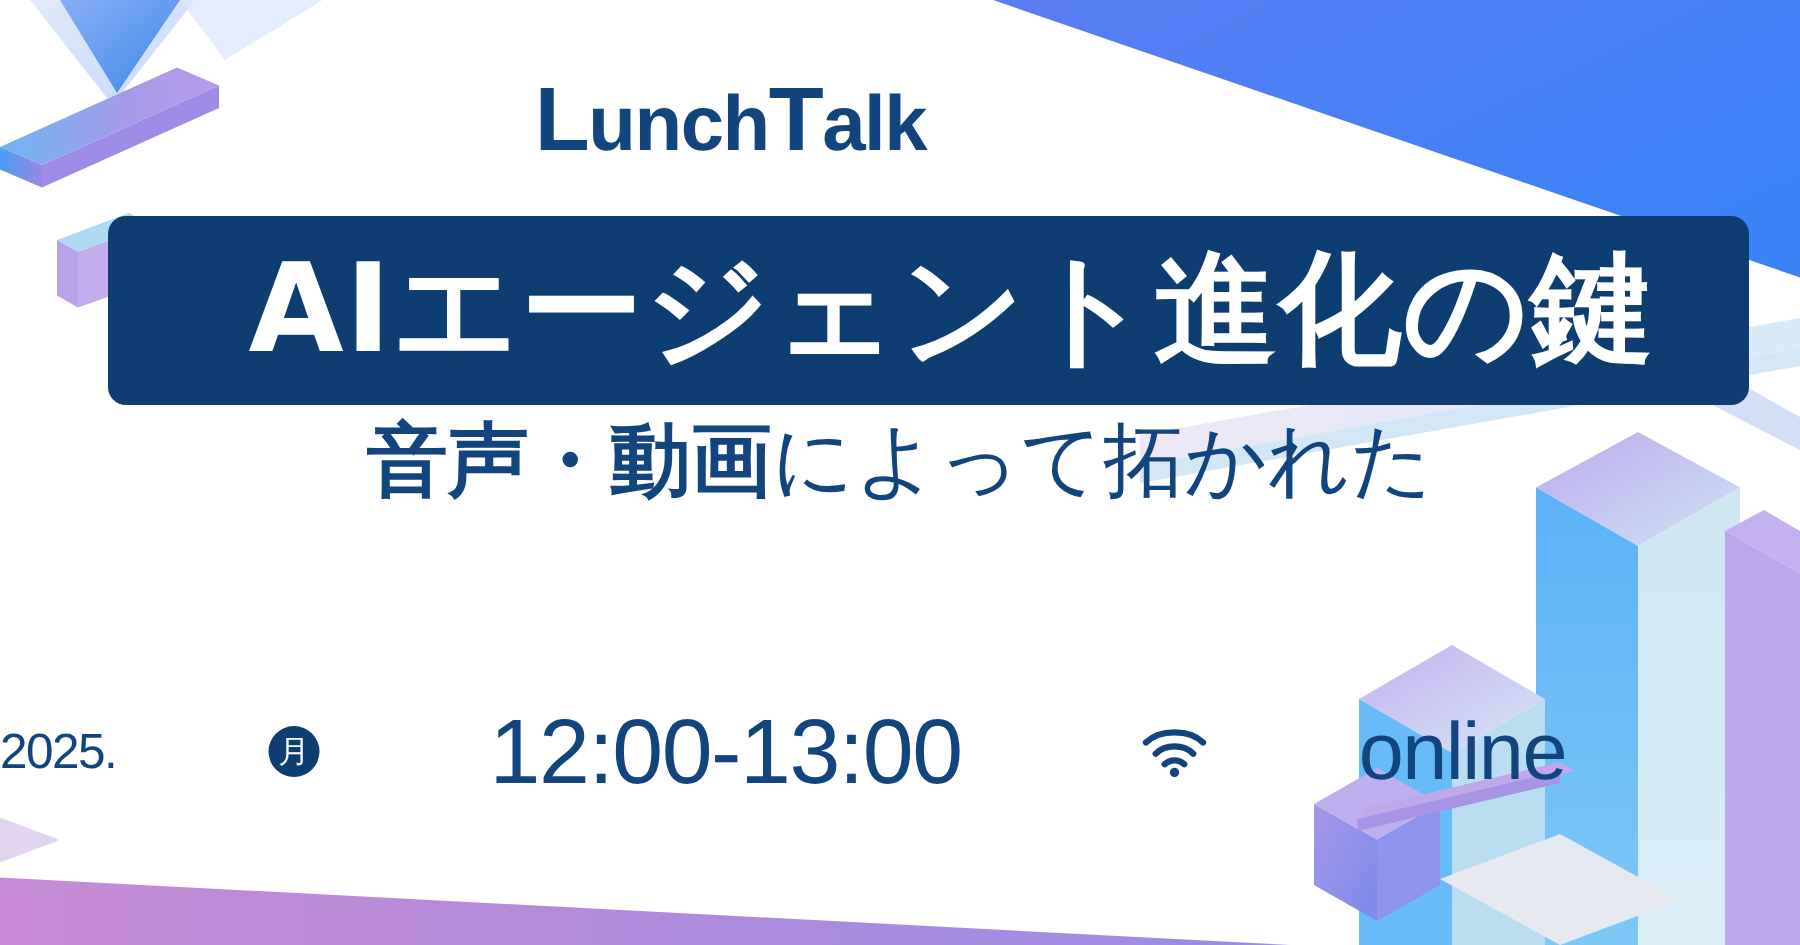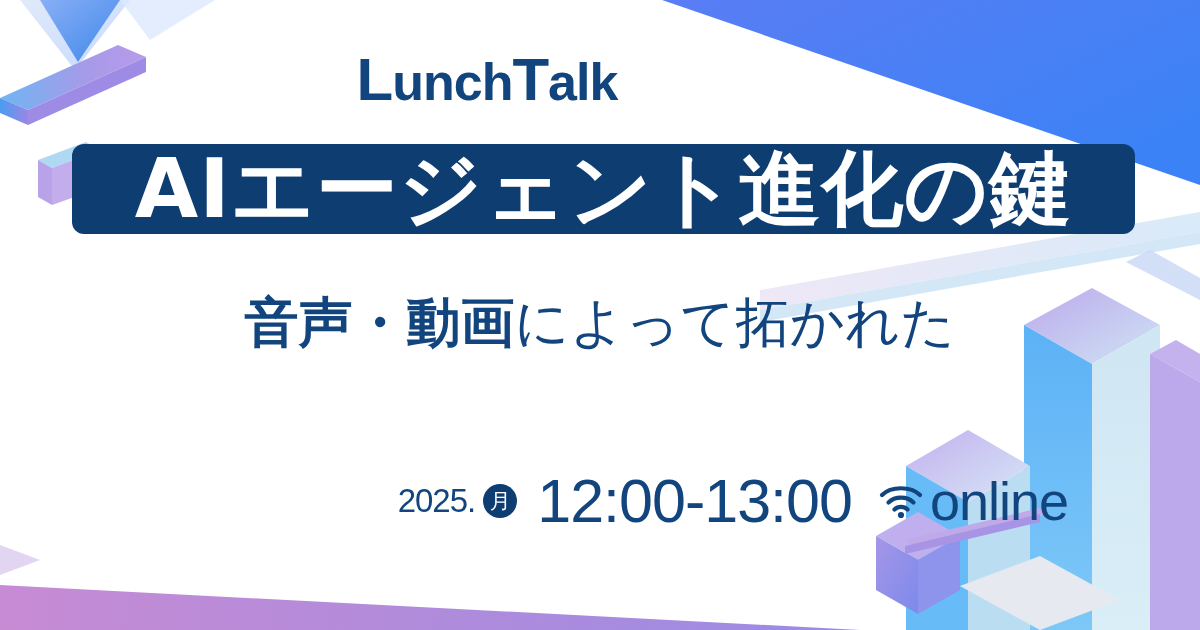--- a/index.html
+++ b/index.html
@@ -51,10 +51,10 @@
   
   .title-band{
     position:absolute;left:72px;top:144px;
-    width:1063px;height:90px;
+    width:1063px;height:126px;
     background:#0E3D72;
     border-radius:12px;
-    display:flex;align-items:center;justify-content:center;
+    display:flex;align-items:center;justify-content:center;padding-left:31px;
   }
   .title-text{
     color:#ffffff;

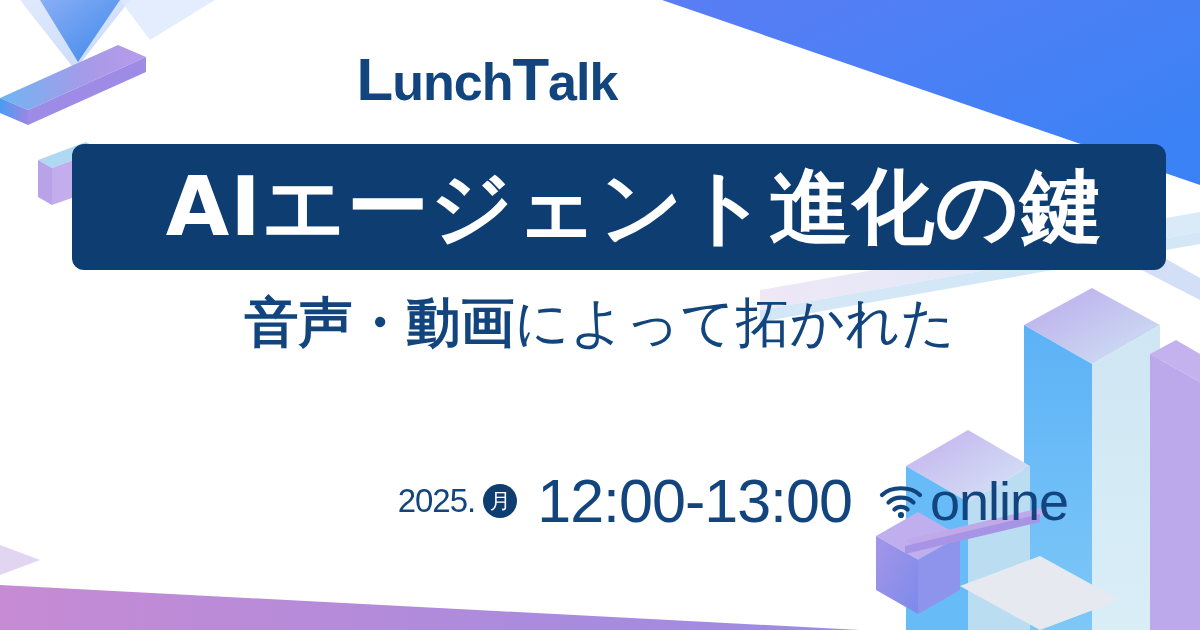--- a/index.html
+++ b/index.html
@@ -68,7 +68,7 @@
 
   
   .subtitle{
-    position:absolute;left:0;top:288px;width:1200px;
+    position:absolute;left:0;top:272px;width:1200px;
     text-align:center;
     color:#12457E;
     line-height:1.28;

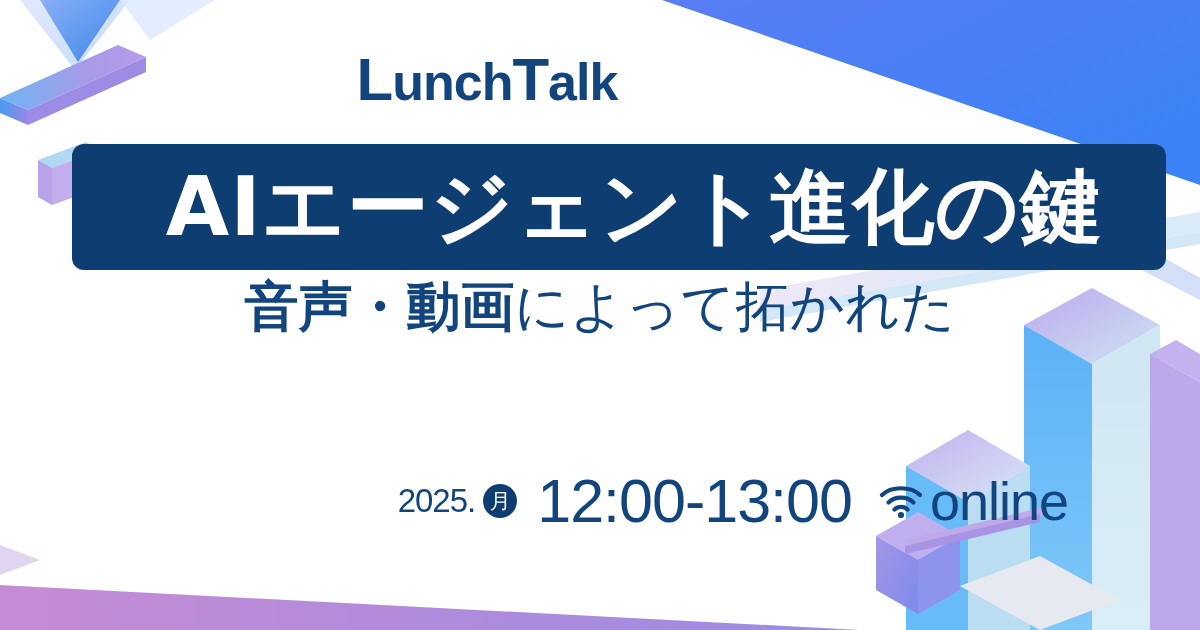--- a/index.html
+++ b/index.html
@@ -81,10 +81,9 @@
   
   .datebar{
     position:absolute;left:0;top:466px;width:1044px;
-    display:flex;align-items:center;justify-content:flex-end;
+    display:flex;align-items:center;justify-content:space-between;
     color:#12457E;
     font-family:"Liberation Sans","DejaVu Sans",sans-serif;
-    padding-left:24px;
   }
   .year{font-size:33px;letter-spacing:-1px;}
   .daynum{font-size:46px;letter-spacing:-1px;}

